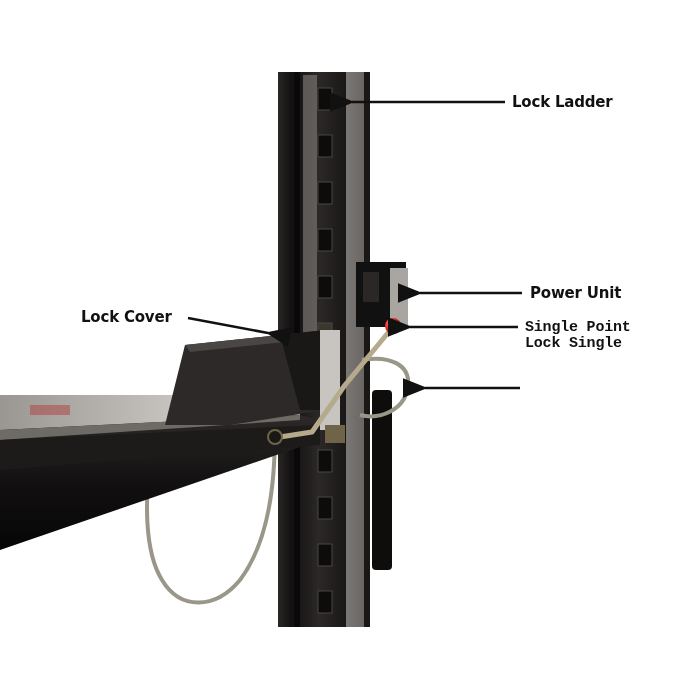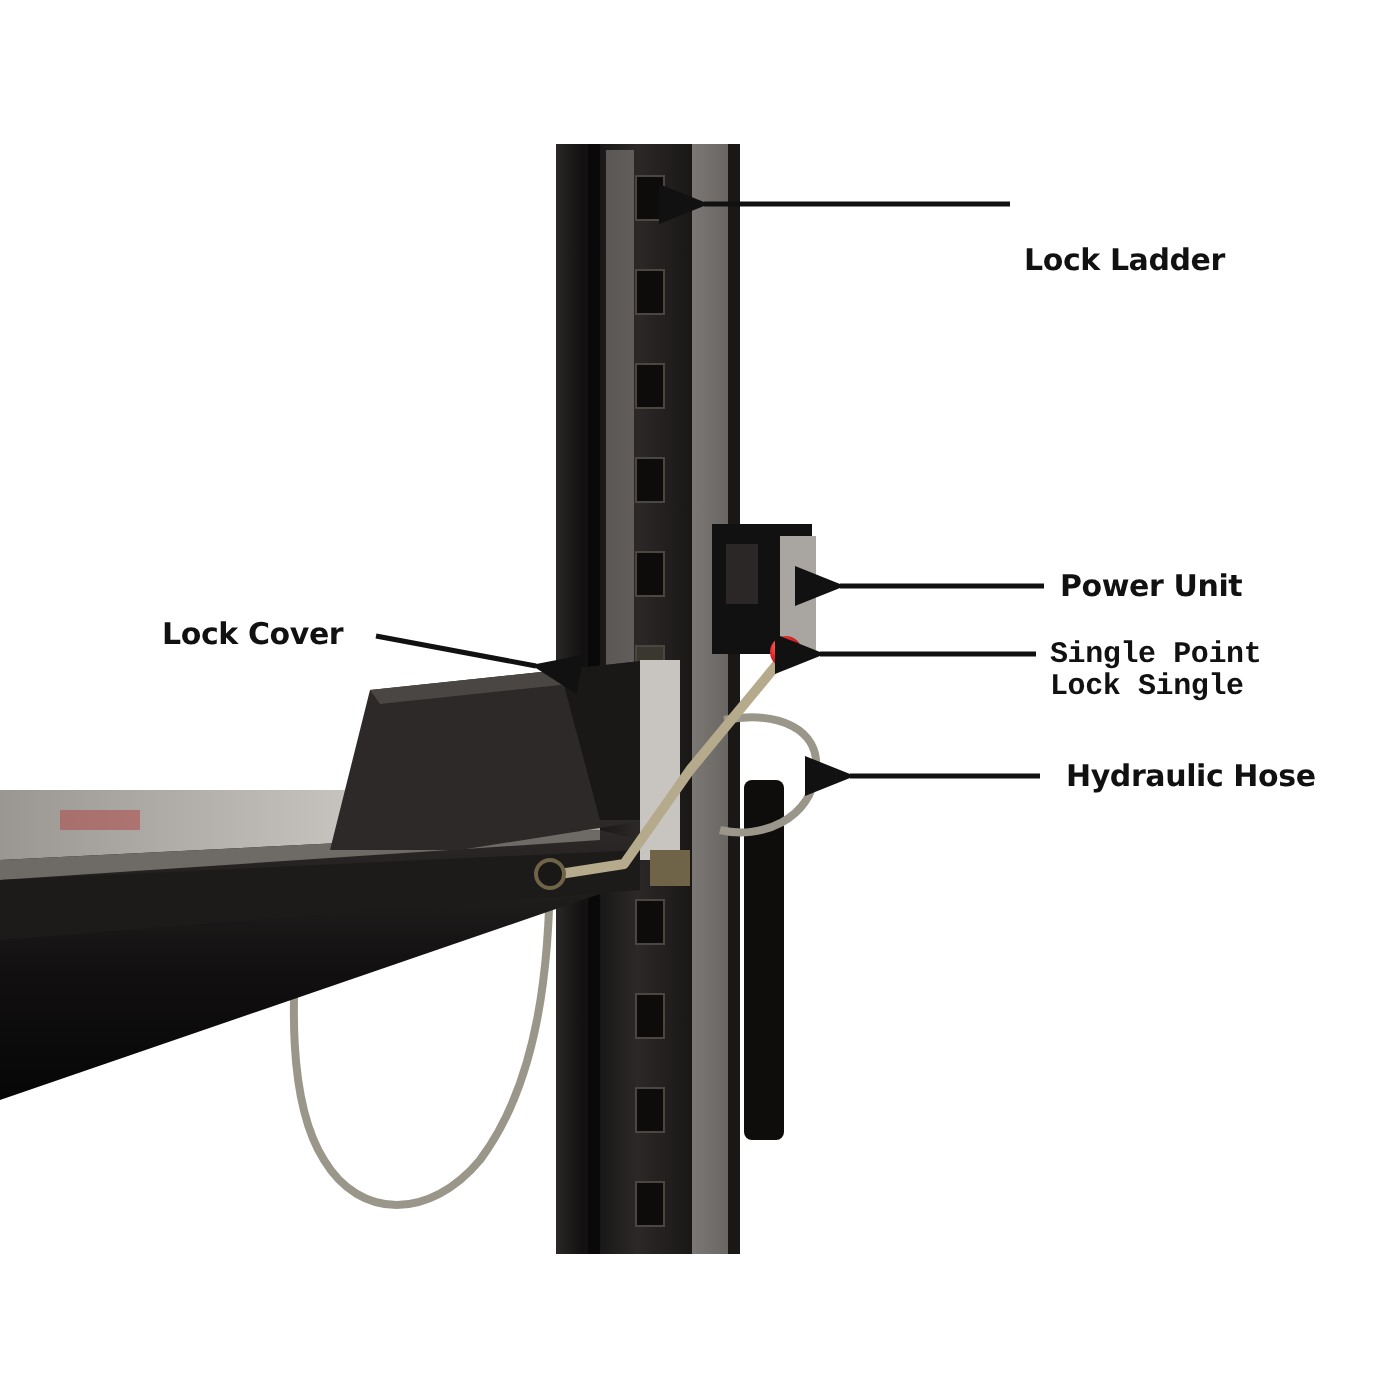--- a/index.html
+++ b/index.html
@@ -117,7 +117,7 @@
   </g>
 </svg>
 
-<div class="label" style="left:512px; top:94px;margin-top:28px;">
+<div class="label" style="left:512px; top:94px;">
   <span>Lock Ladder</span>
 </div>
 <div class="label" style="left:530px; top:285px;text-align:right;">

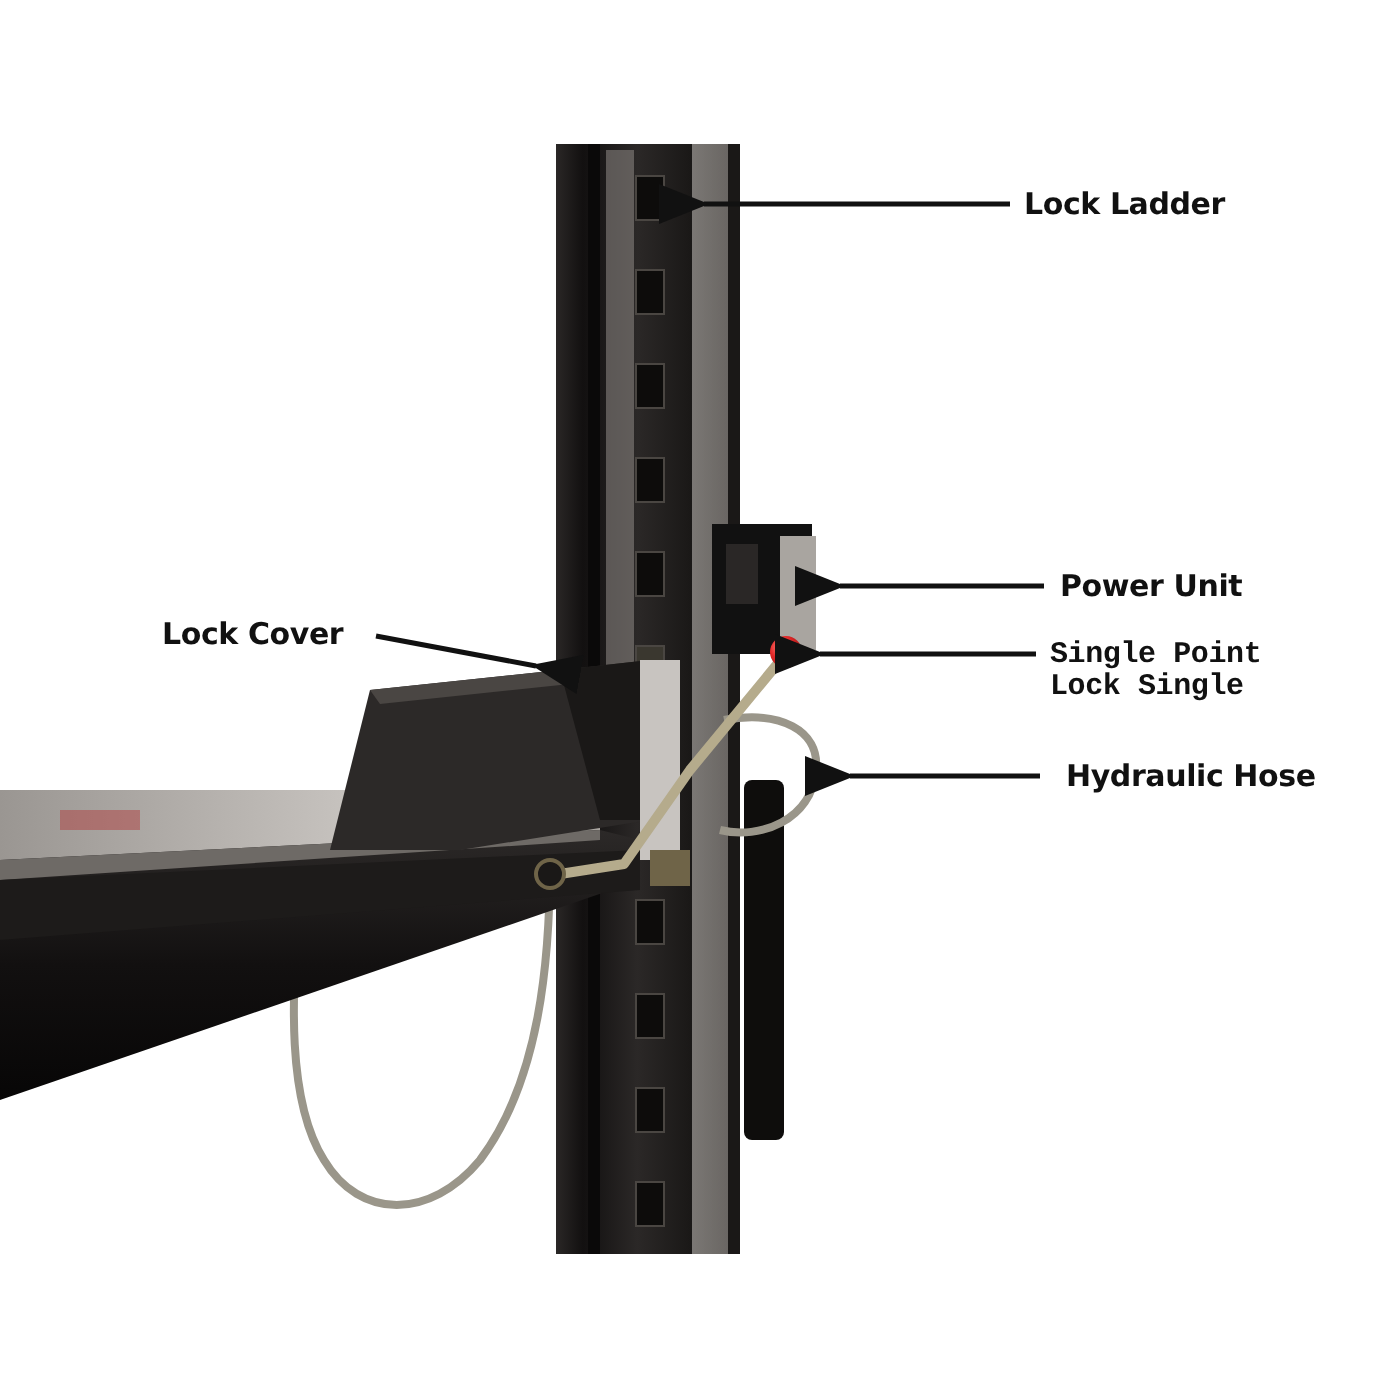--- a/index.html
+++ b/index.html
@@ -128,7 +128,6 @@
   <span>Lock Single</span>
 </div>
 <div class="label" style="left:533px; top:380px;">
-  <span>Hydraulic Hose</span>
 </div>
 <div class="label" style="left:81px; top:309px;">
   <span>Lock Cover</span>

